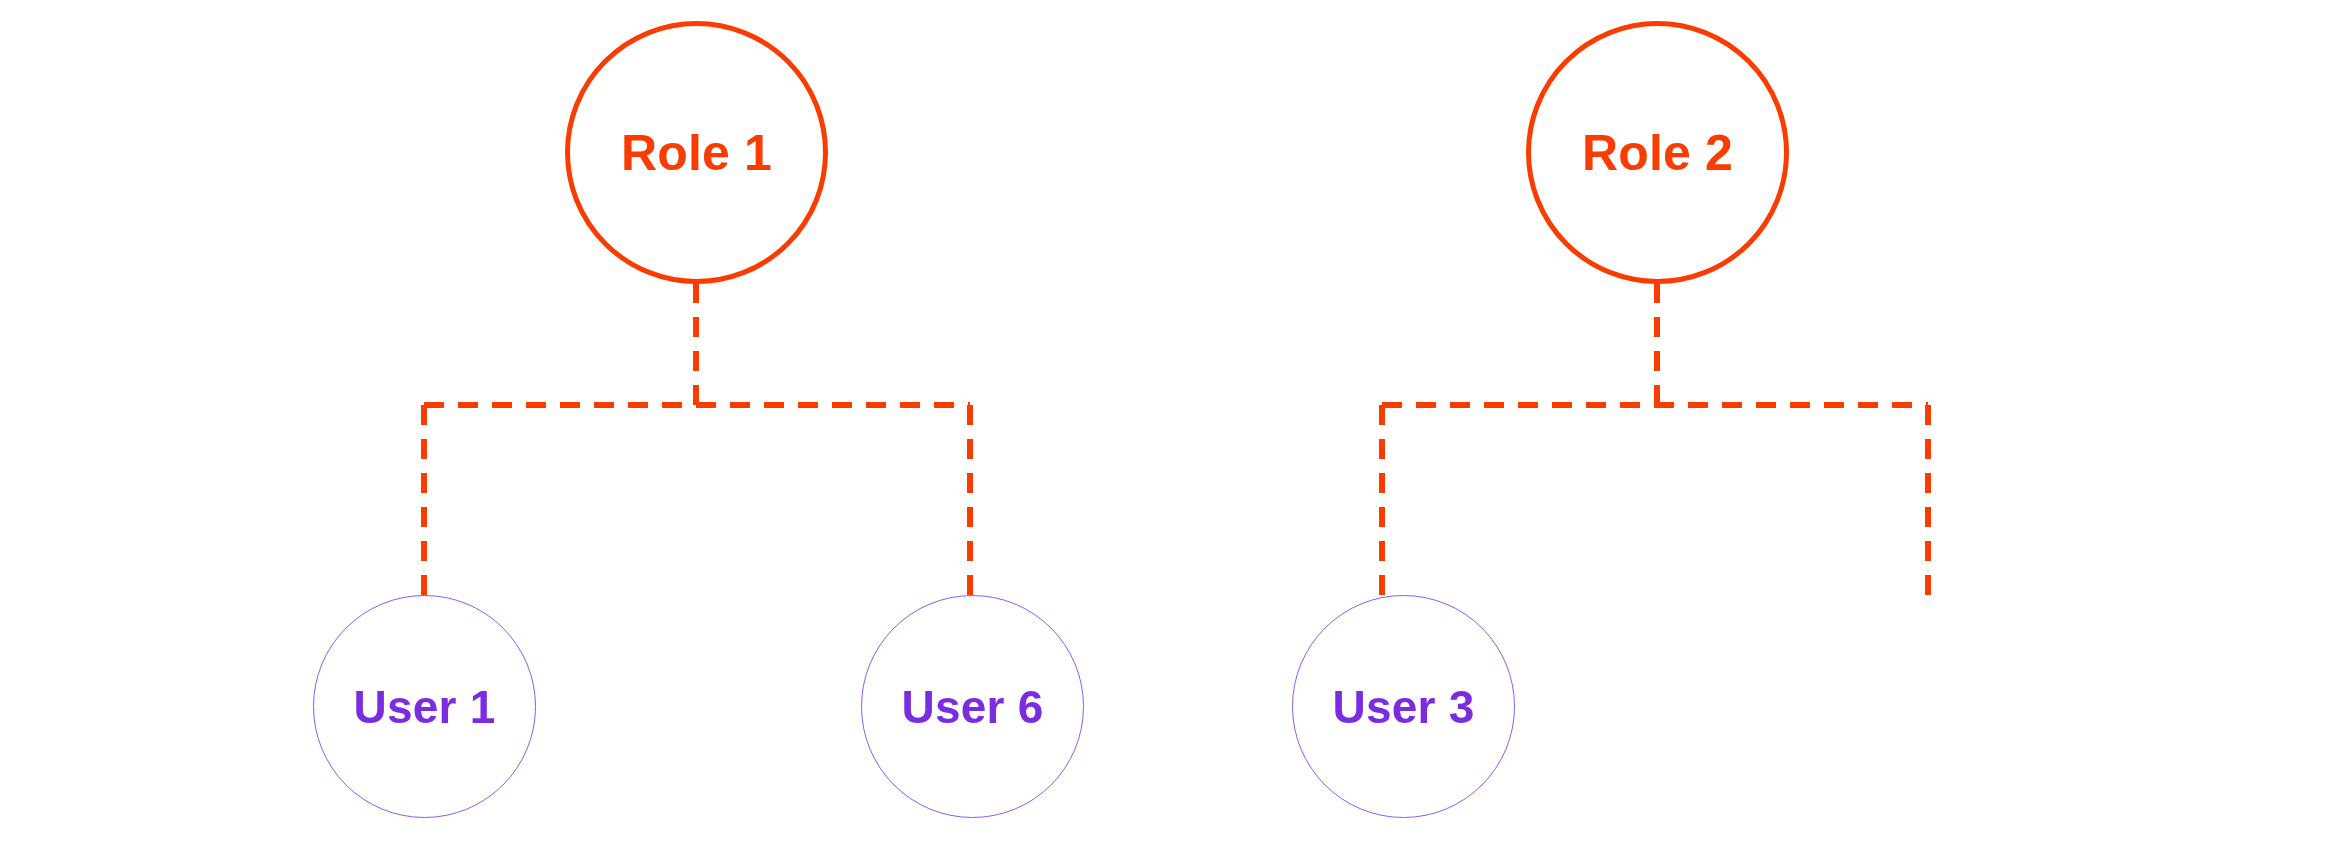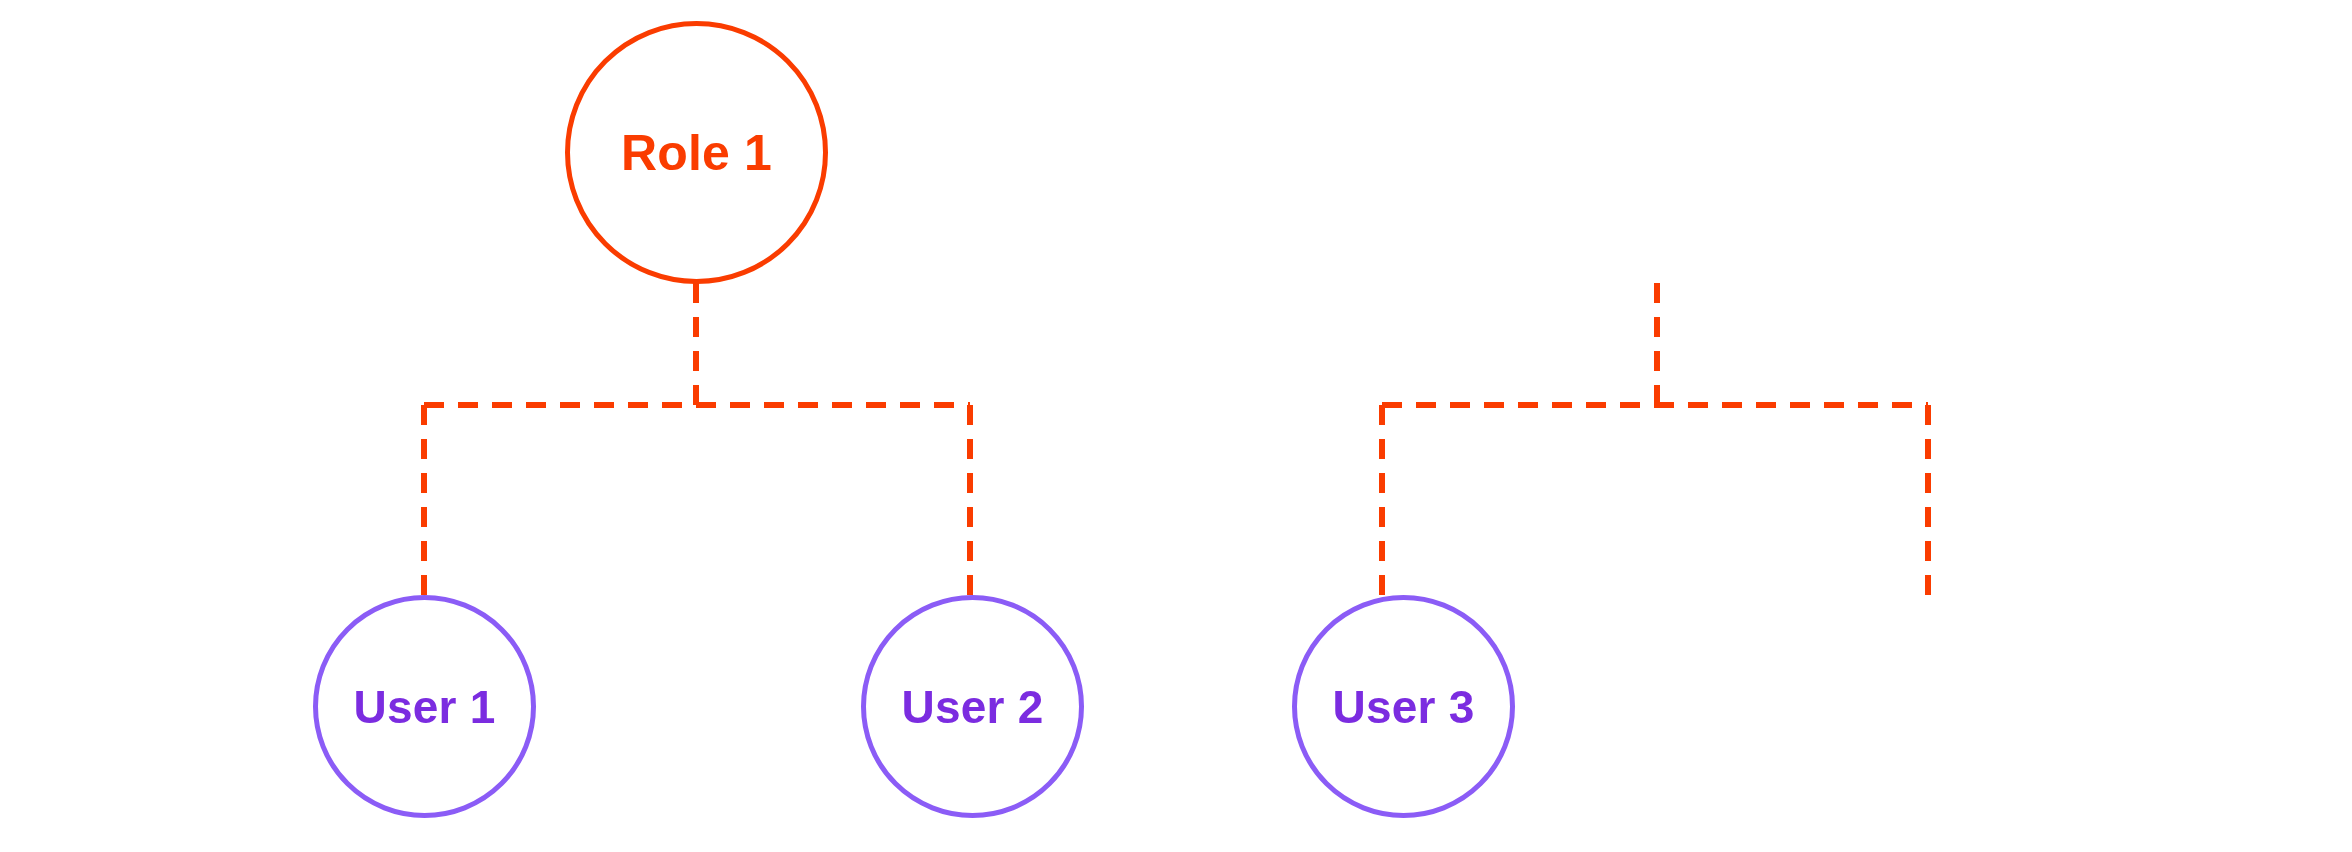--- a/index.html
+++ b/index.html
@@ -87,6 +87,9 @@
     <span class="node-label">Role 1</span>
   </div>
 
+  <div class="node role-node" id="node-role-2">
+    <span class="node-label">Role 2</span>
+  </div>
 
   <div class="node user-node" id="node-user-1">
     <span class="node-label">User 1</span>

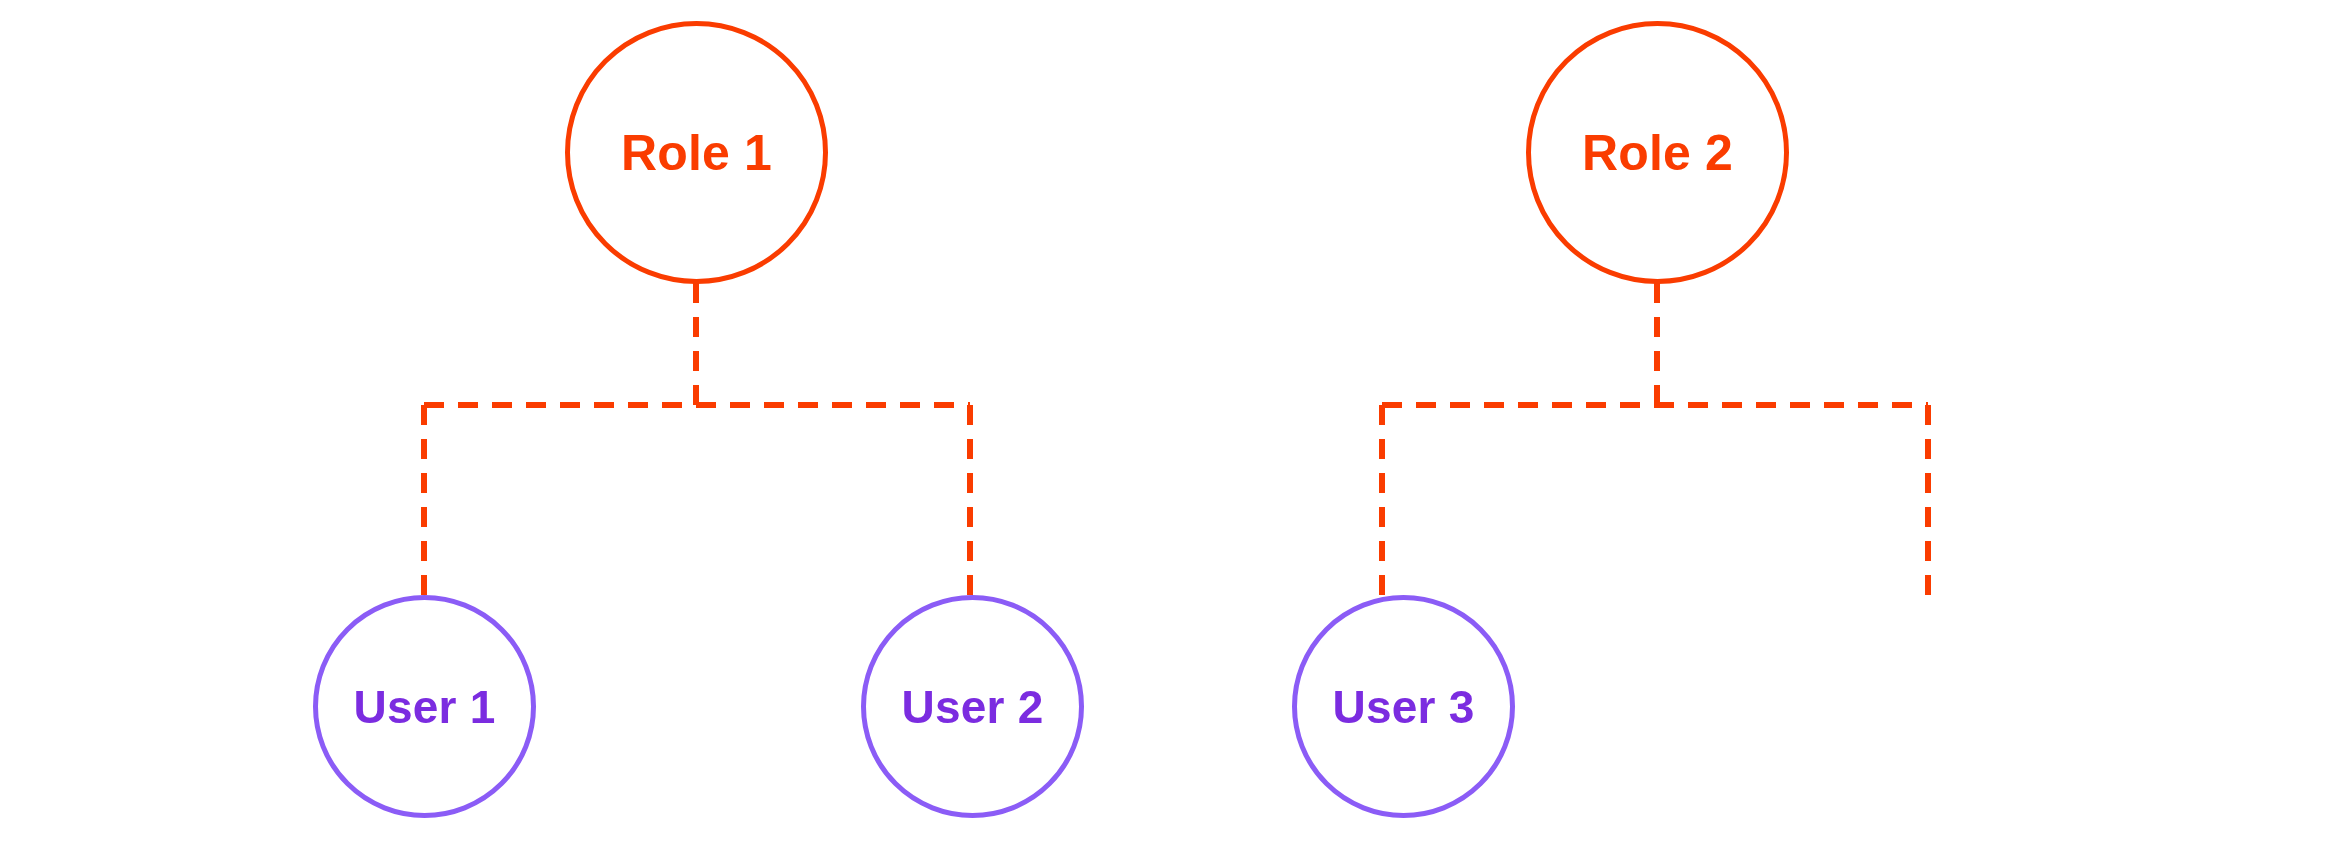--- a/index.html
+++ b/index.html
@@ -56,7 +56,7 @@
   .user-node {
     width: 223px;
     height: 223px;
-    border: 5px solid #8b5cf6;
+    border: 1px solid #8b5cf6;
   }
   .user-node .node-label {
     color: #7b2ce0;

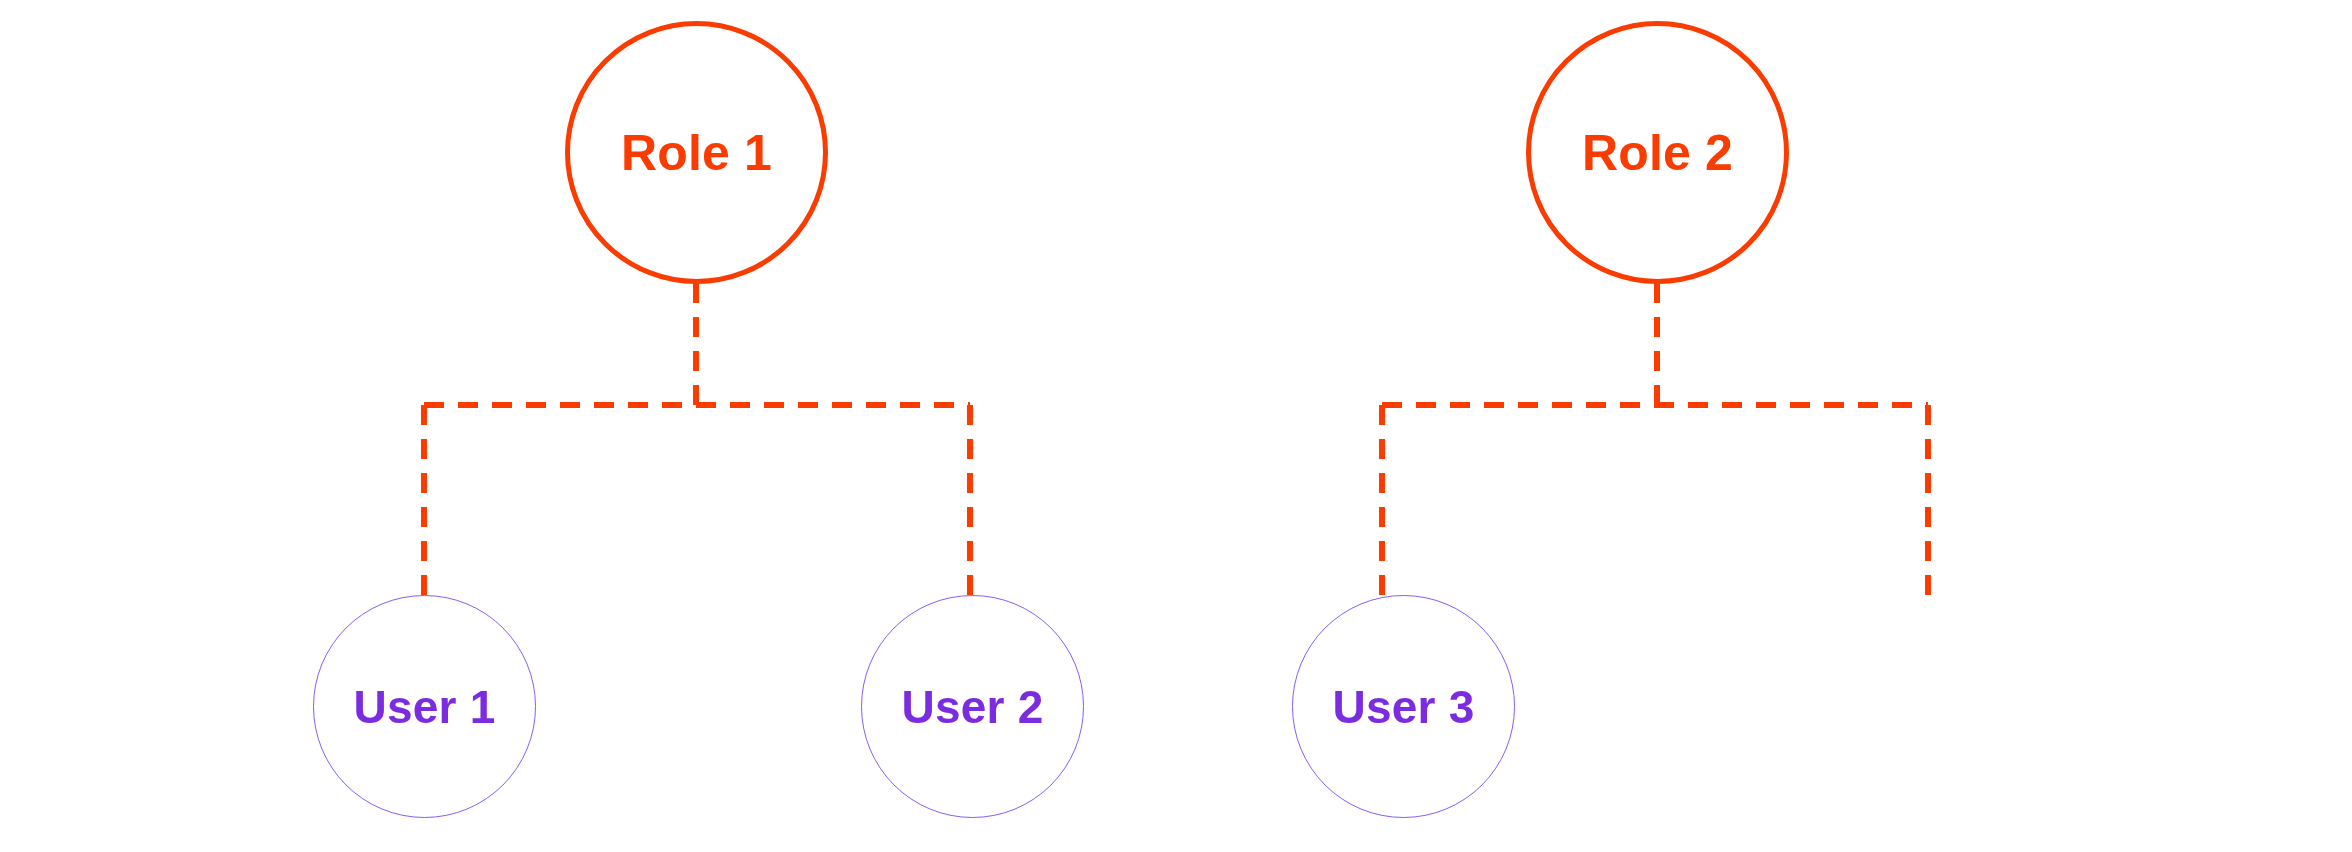--- a/index.html
+++ b/index.html
@@ -96,7 +96,7 @@
   </div>
 
   <div class="node user-node" id="node-user-2">
-    <span class="node-label">User 2</span>
+    <span class="node-label">User 6</span>
   </div>
 
   <div class="node user-node" id="node-user-3">

